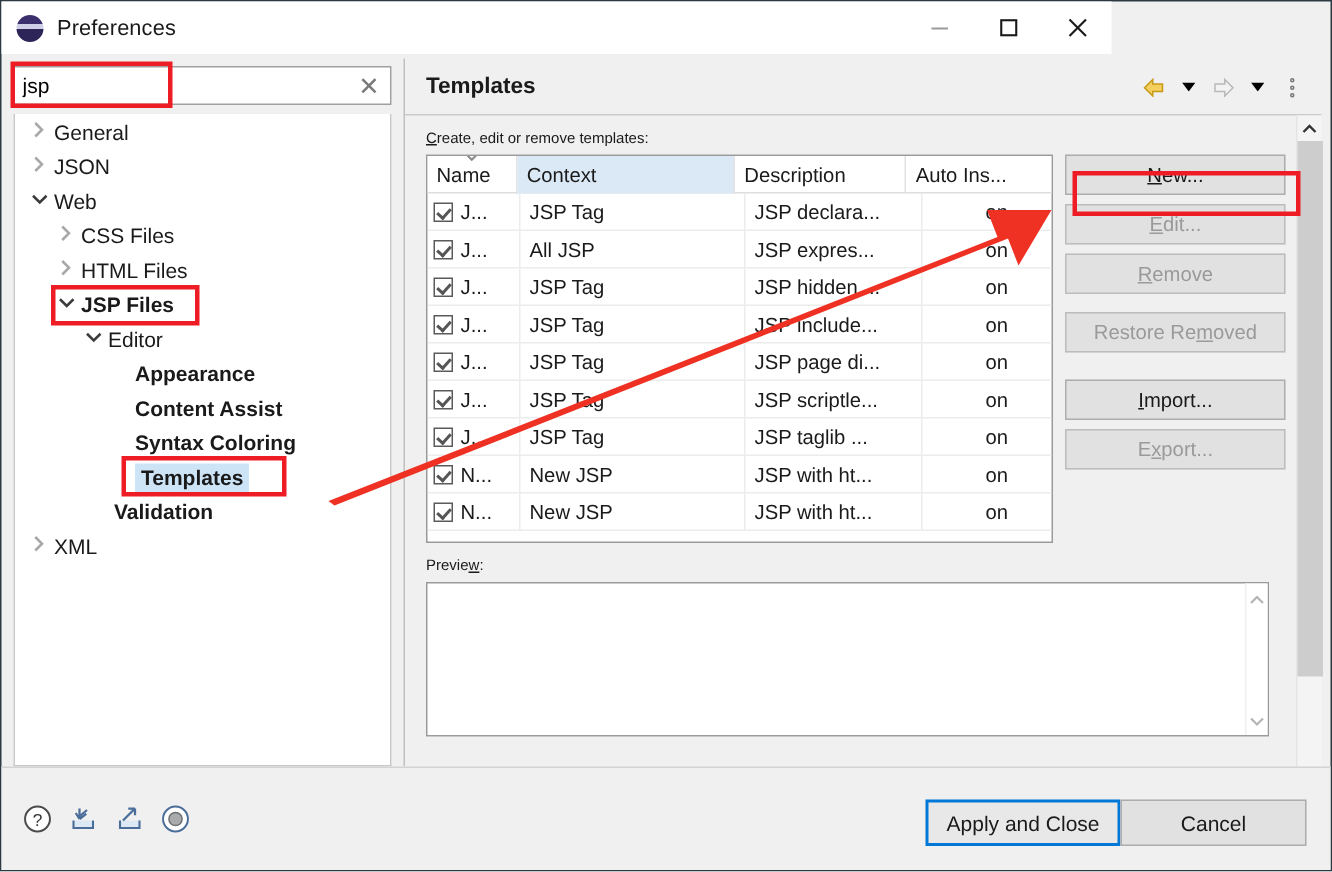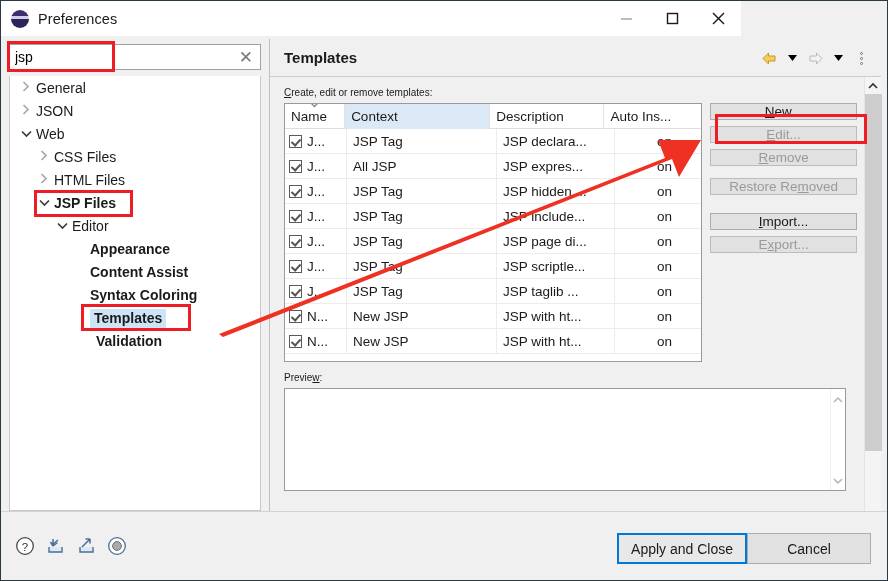--- a/index.html
+++ b/index.html
@@ -150,7 +150,7 @@
   
   .sidebtns { width: 152px; margin-left: 8px; display: flex; flex-direction: column; }
   .btn {
-    height: 17px; background: #e1e1e1; border: 1px solid #adadad;
+    height: 27px; background: #e1e1e1; border: 1px solid #adadad;
     font-size: 13.5px; color: #1a1a1a; display: flex; align-items: center;
     justify-content: center; font-family: "Liberation Sans", sans-serif;
   }

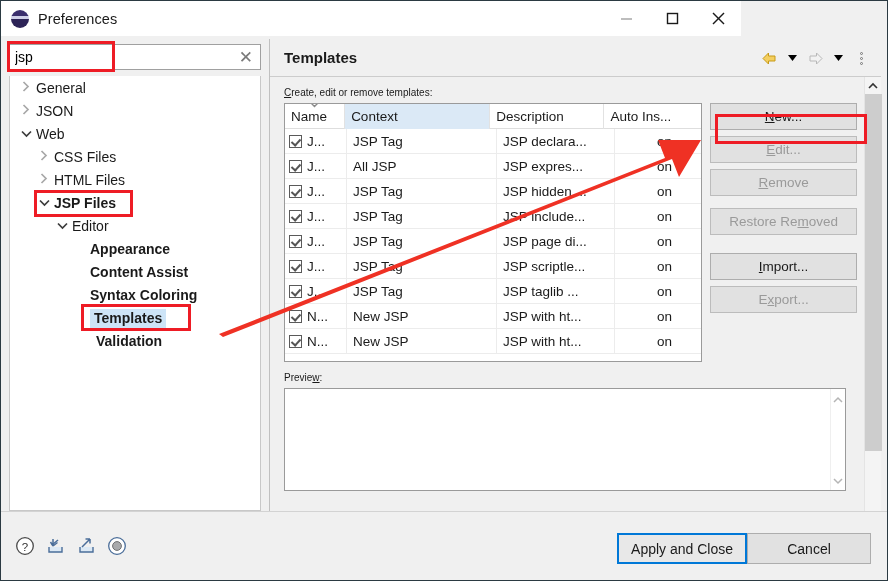--- a/index.html
+++ b/index.html
@@ -288,7 +288,7 @@
           <span class="twist"></span>
           <span class="tlabel"><span class="sel">Templates</span></span>
         </div>
-        <div class="tnode bold" style="padding-left: 68px;">
+        <div class="tnode bold" style="padding-left: 48px;">
           <span class="twist"></span>
           <span class="tlabel">Validation</span>
         </div>

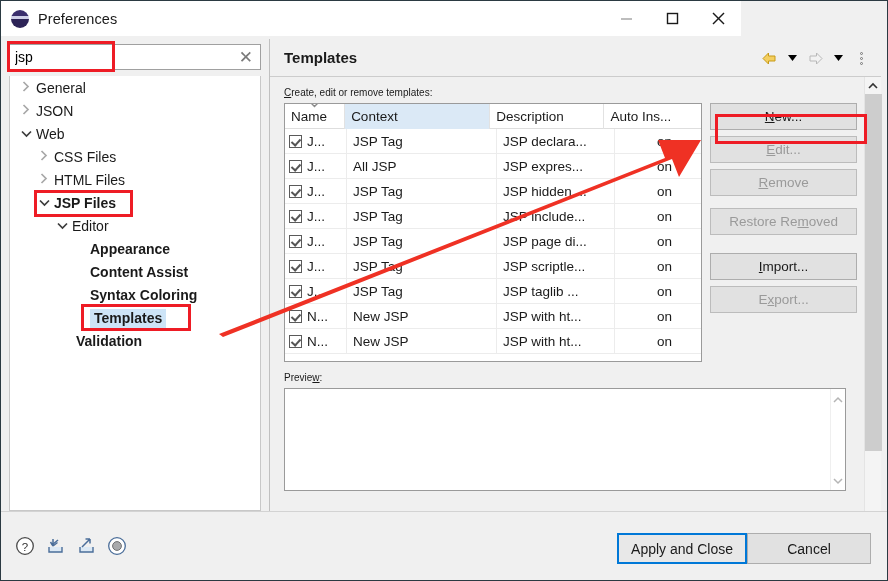--- a/index.html
+++ b/index.html
@@ -291,6 +291,12 @@
         <div class="tnode bold" style="padding-left: 48px;">
           <span class="twist"></span>
           <span class="tlabel">Validation</span>
+        </div>
+        <div class="tnode" style="padding-left: 8px;">
+          <span class="twist"><svg width="8" height="11" viewBox="0 0 8 11">
+              <path d="M1.5 1 L6 5.5 L1.5 10" fill="none" stroke="#a8a8a8" stroke-width="1.7"></path>
+            </svg></span>
+          <span class="tlabel">XML</span>
         </div>
       </div>
   </div>

